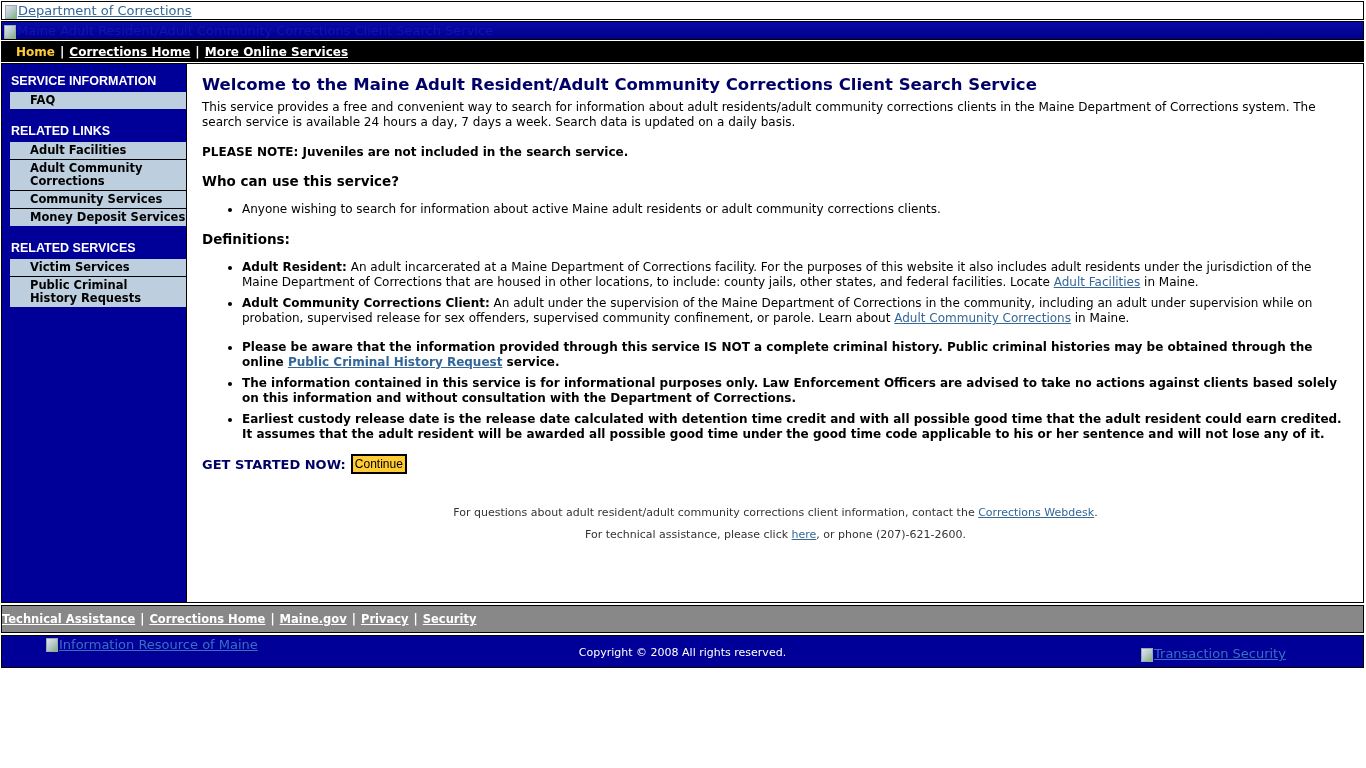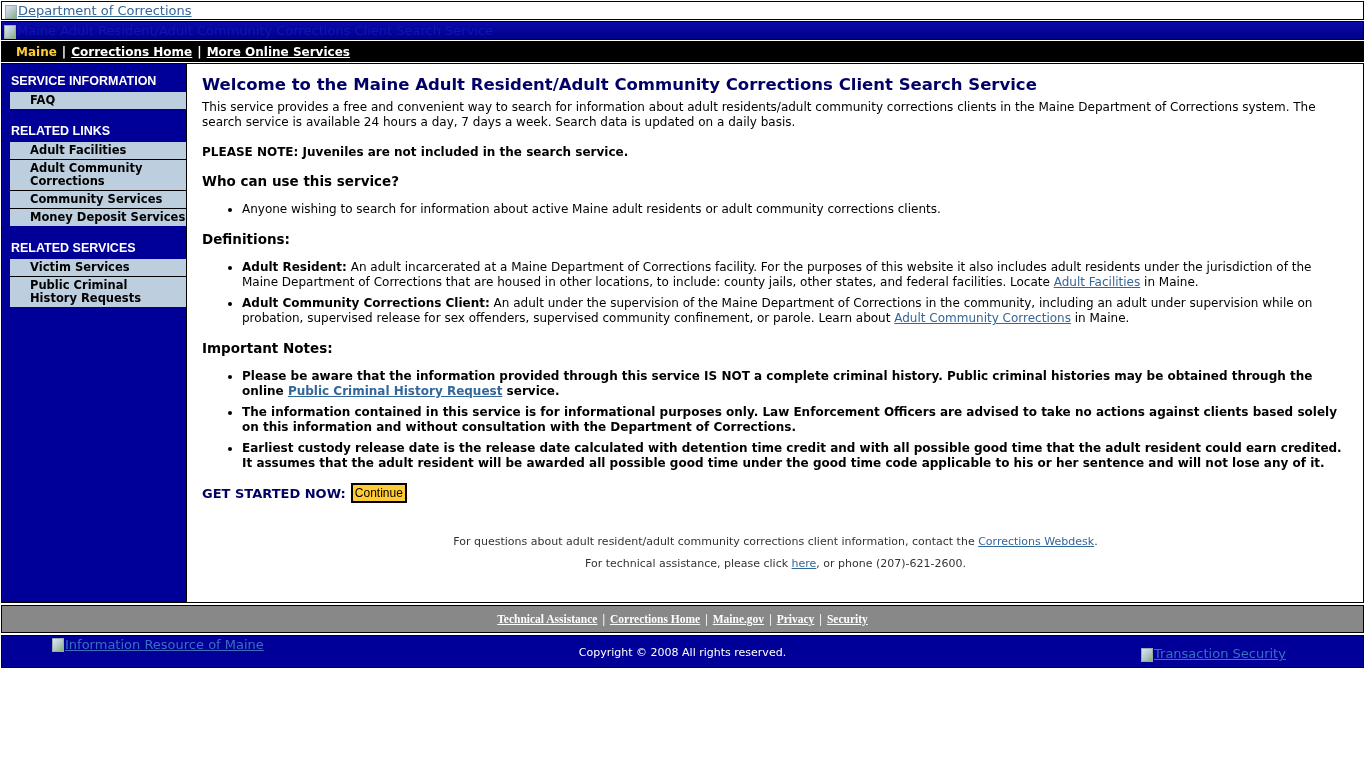--- a/index.html
+++ b/index.html
@@ -62,7 +62,7 @@
   </div>
 
   <div class="topnav">
-    <a href="#" class="current">Maine</a>
+    <a href="#" class="current">Home</a>
     <span class="sep">|</span>
     <a href="#">Corrections Home</a>
     <span class="sep">|</span>

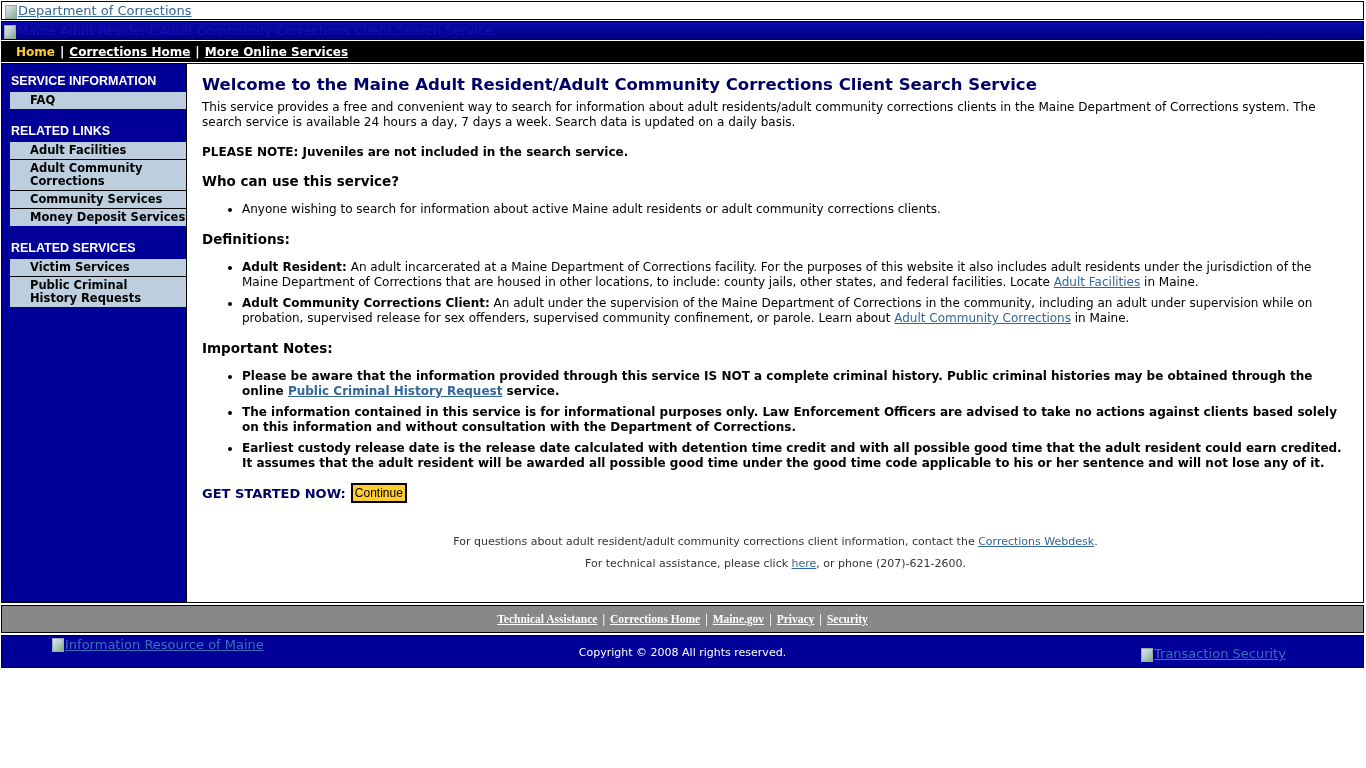--- a/index.html
+++ b/index.html
@@ -109,7 +109,6 @@
         </li>
       </ul>
 
-      <h2>Important Notes:</h2>
       <ul class="bold">
         <li>
           <span>Please be aware that the information provided through this service IS NOT a complete criminal history. Public criminal histories may be obtained through the online </span><a href="#">Public Criminal History Request</a><span> service.</span>

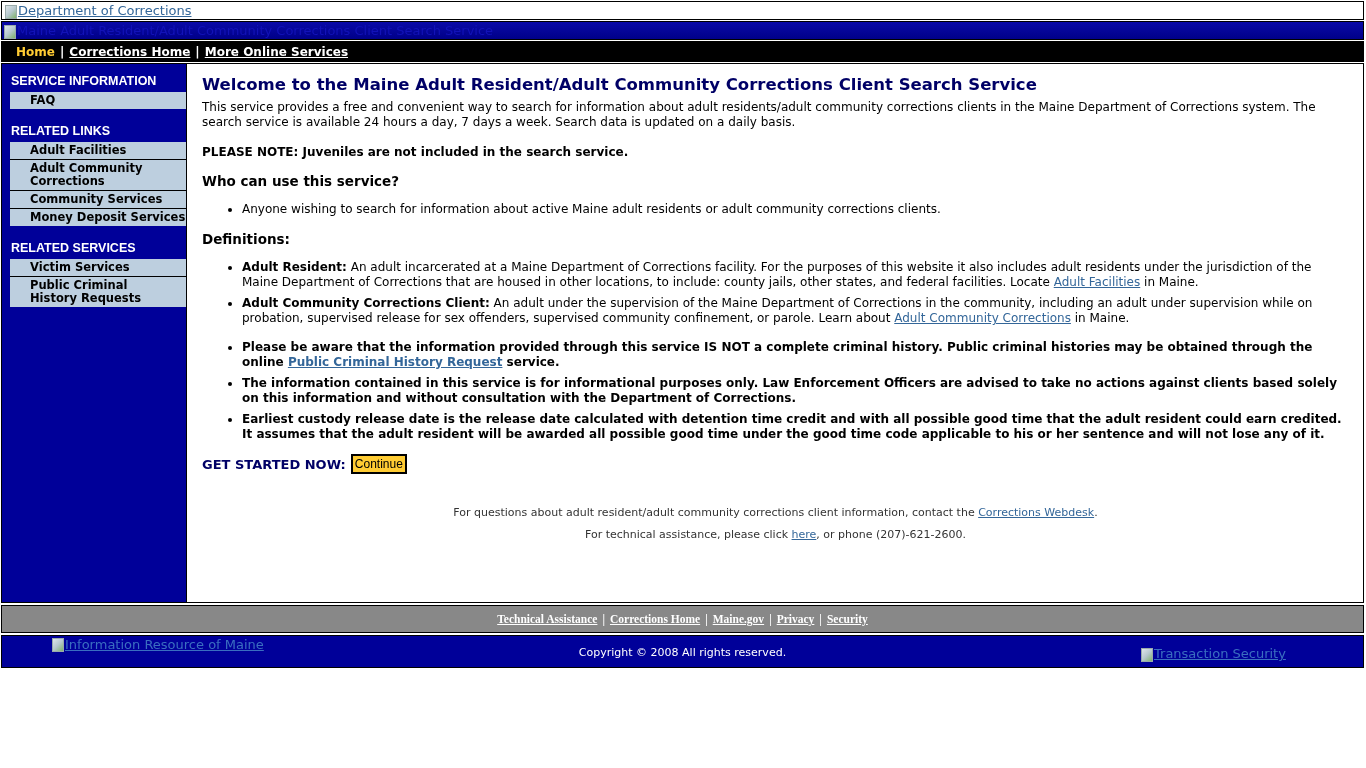--- a/index.html
+++ b/index.html
@@ -34,7 +34,7 @@
   .getstarted { color: #000066; font-weight: bold; font-size: 13px; display: flex; align-items: center; margin-top: -2px; }
   .continue-btn { margin-left: 5px; background: #ffcc33; border: 2px solid #000; font-family: "Liberation Sans", sans-serif; font-size: 12px; padding: 1px 2px; cursor: pointer; color: #000; }
   .contact { text-align: center; font-size: 11px; color: #333; margin-top: 28px; line-height: 22px; }
-  .footer-links { height: 26px; background: #888888; border: 1px solid #000; margin-top: 2px; display: flex; align-items: center; justify-content: center; font-weight: bold; font-size: 11.5px; color: #fff; font-family: Liberation Serif, serif; }
+  .footer-links { height: 26px; background: #888888; border: 1px solid #000; margin-top: 2px; display: flex; align-items: center; justify-content: flex-start; font-weight: bold; font-size: 11.5px; color: #fff; }
   .footer-links a { color: #fff; text-decoration: underline; }
   .footer-links .sep { margin: 0 5px; }
   .footer-bottom { height: 31px; background: #000099; border: 1px solid #000; margin-top: 2px; position: relative; }

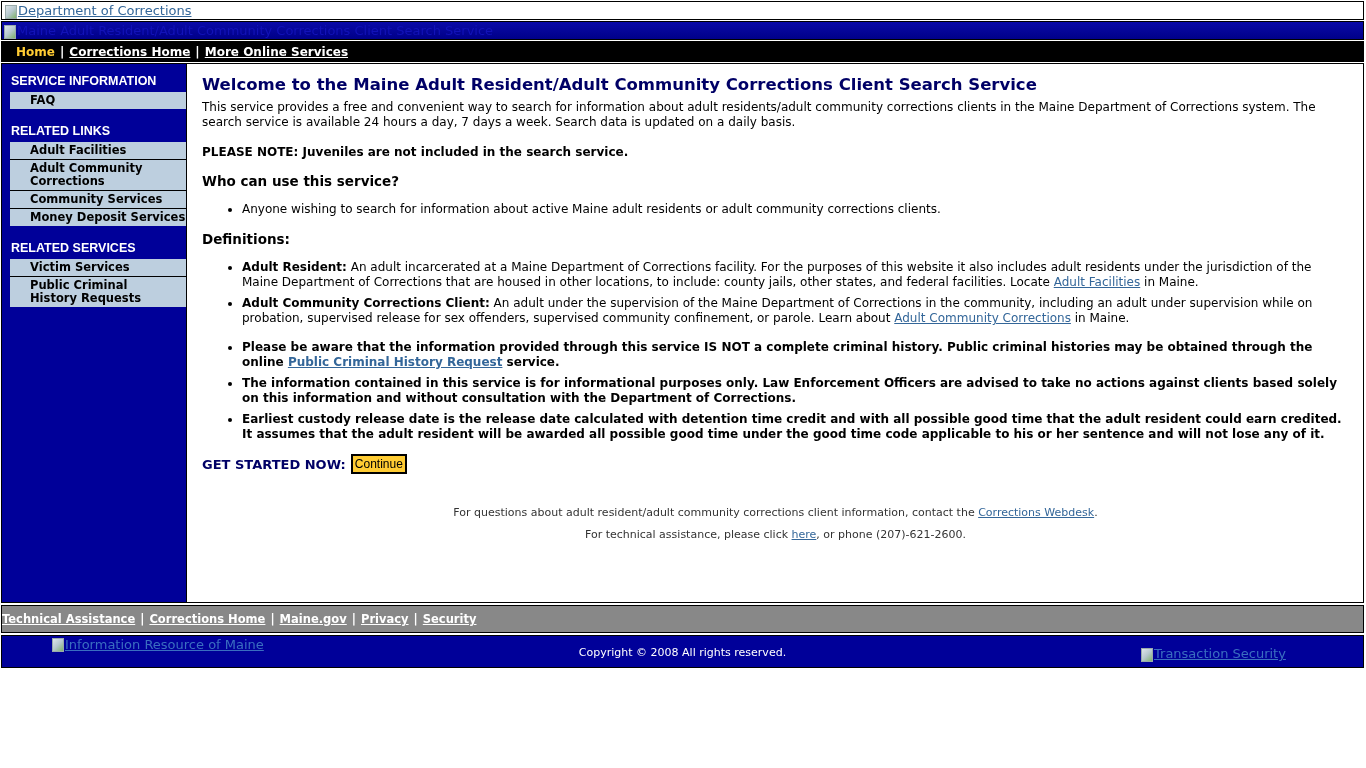--- a/index.html
+++ b/index.html
@@ -38,7 +38,7 @@
   .footer-links a { color: #fff; text-decoration: underline; }
   .footer-links .sep { margin: 0 5px; }
   .footer-bottom { height: 31px; background: #000099; border: 1px solid #000; margin-top: 2px; position: relative; }
-  .footer-bottom .irm { position: absolute; left: 49px; top: 1px; color: #3a6ec0; font-size: 13px; text-decoration: underline; display: flex; align-items: flex-start; }
+  .footer-bottom .irm { position: absolute; left: 43px; top: 1px; color: #3a6ec0; font-size: 13px; text-decoration: underline; display: flex; align-items: flex-start; }
   .footer-bottom .copy { position: absolute; left: 0; right: 0; top: 10px; text-align: center; color: #fff; font-size: 11px; }
   .footer-bottom .tsec { position: absolute; left: 1138px; top: 10px; color: #3a6ec0; font-size: 13px; text-decoration: underline; display: flex; align-items: center; }
 </style>

